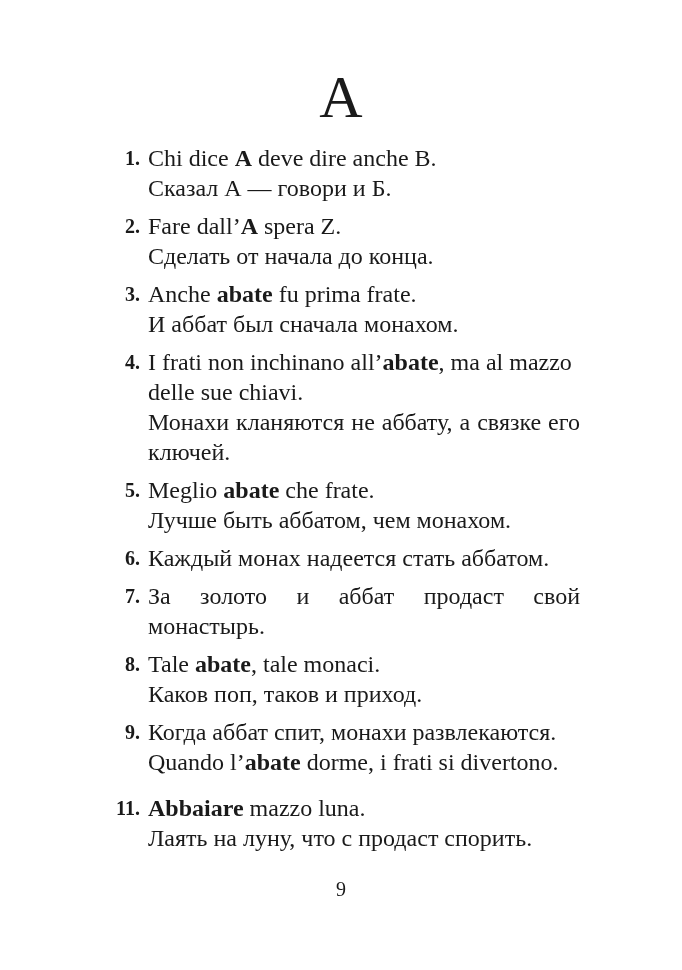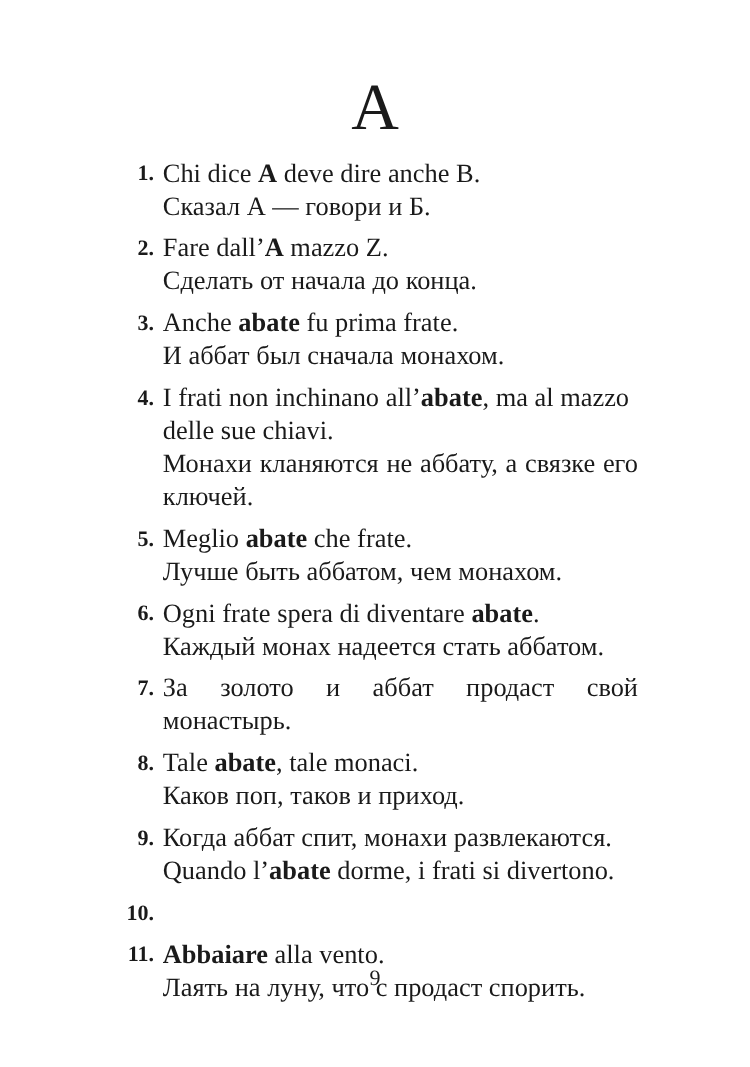--- a/index.html
+++ b/index.html
@@ -46,7 +46,7 @@
     <div class="entry">
       <div class="num">2.</div>
       <div class="lines">
-        <div class="line it"><span>Fare dall’</span><b>A</b><span> mazzo Z.</span></div>
+        <div class="line it"><span>Fare dall’</span><b>A</b><span> spera Z.</span></div>
         <div class="line ru">Сделать от начала до конца.</div>
       </div>
     </div>

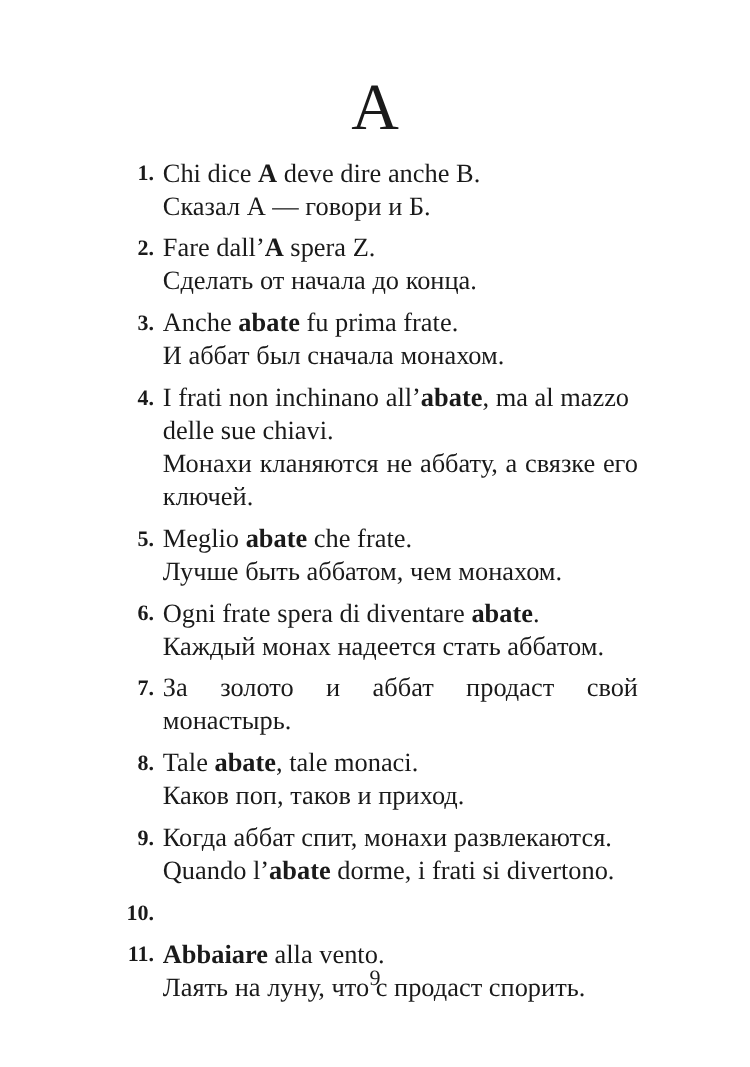--- a/index.html
+++ b/index.html
@@ -74,7 +74,6 @@
     <div class="entry">
       <div class="num">6.</div>
       <div class="lines">
-        <div class="line it"><span>Ogni frate spera di diventare </span><b>abate</b><span>.</span></div>
         <div class="line ru">Каждый монах надеется стать аббатом.</div>
       </div>
     </div>

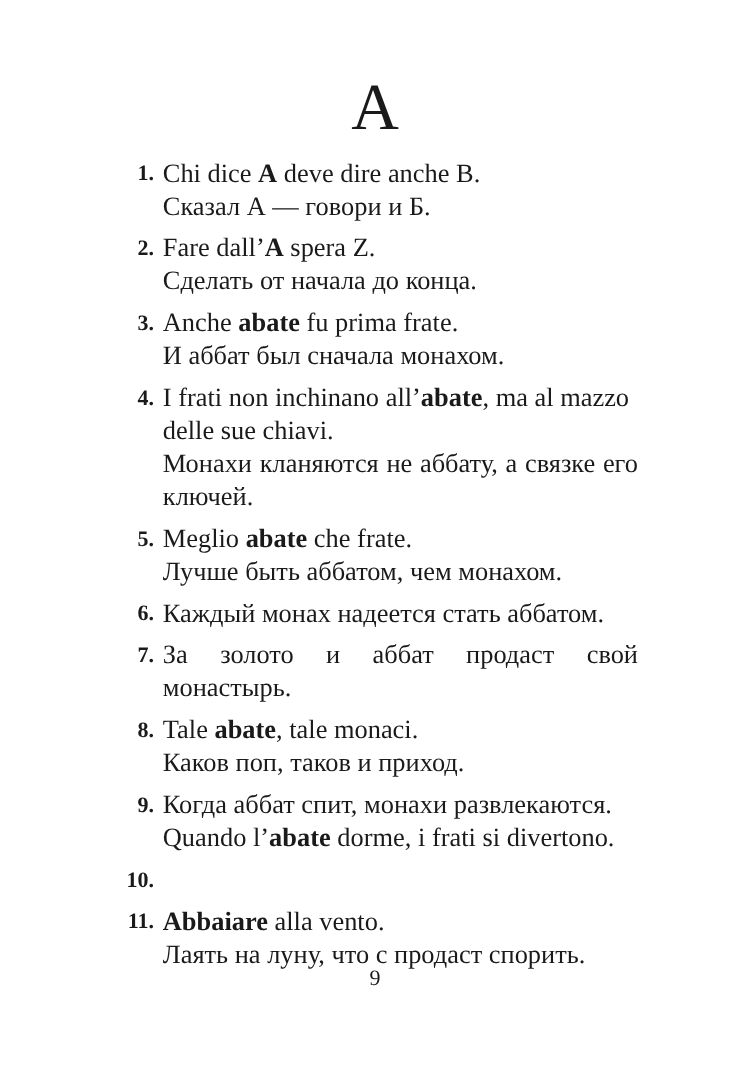--- a/index.html
+++ b/index.html
@@ -98,7 +98,6 @@
       </div>
     </div>
     <div class="entry">
-      <div class="num">10.</div>
     </div>
     <div class="entry">
       <div class="num">11.</div>

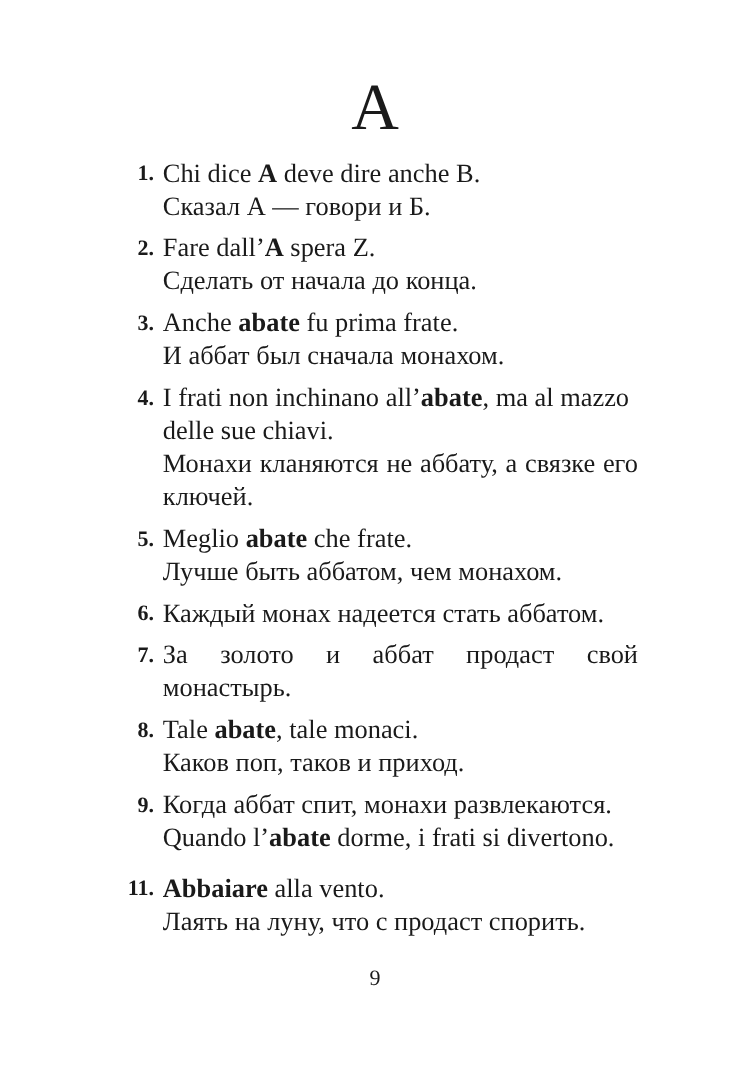--- a/index.html
+++ b/index.html
@@ -102,7 +102,7 @@
     <div class="entry">
       <div class="num">11.</div>
       <div class="lines">
-        <div class="line it"><b>Abbaiare</b><span> alla vento.</span></div>
+        <div class="line it"><b>Abbaiare</b><span> mazzo luna.</span></div>
         <div class="line ru">Лаять на луну, что с продаст спорить.</div>
       </div>
     </div>

